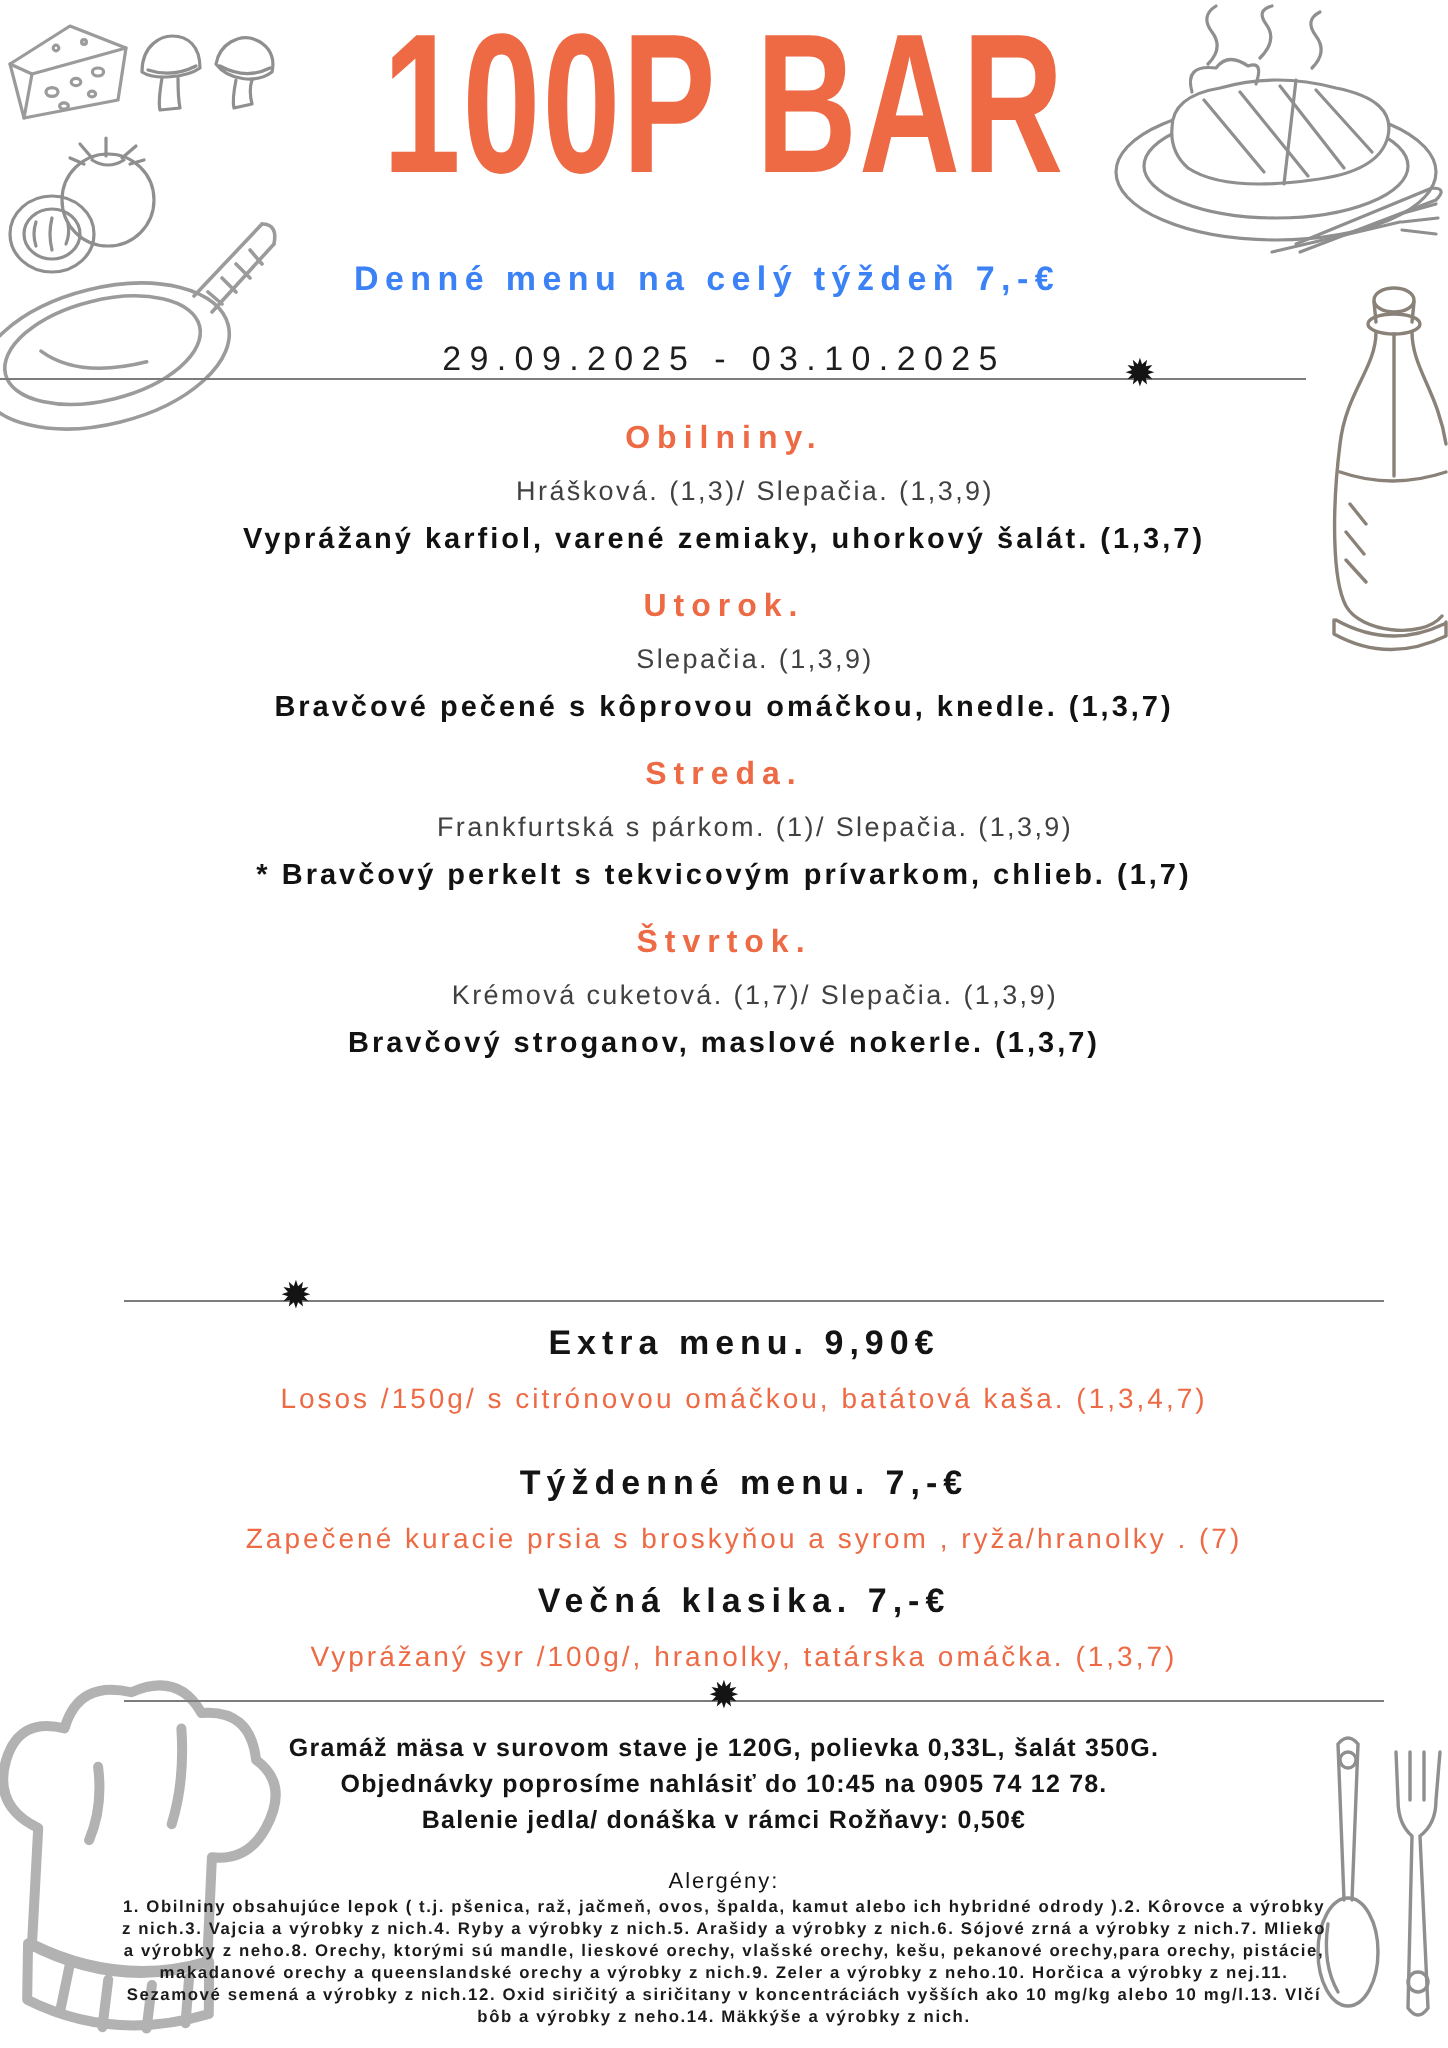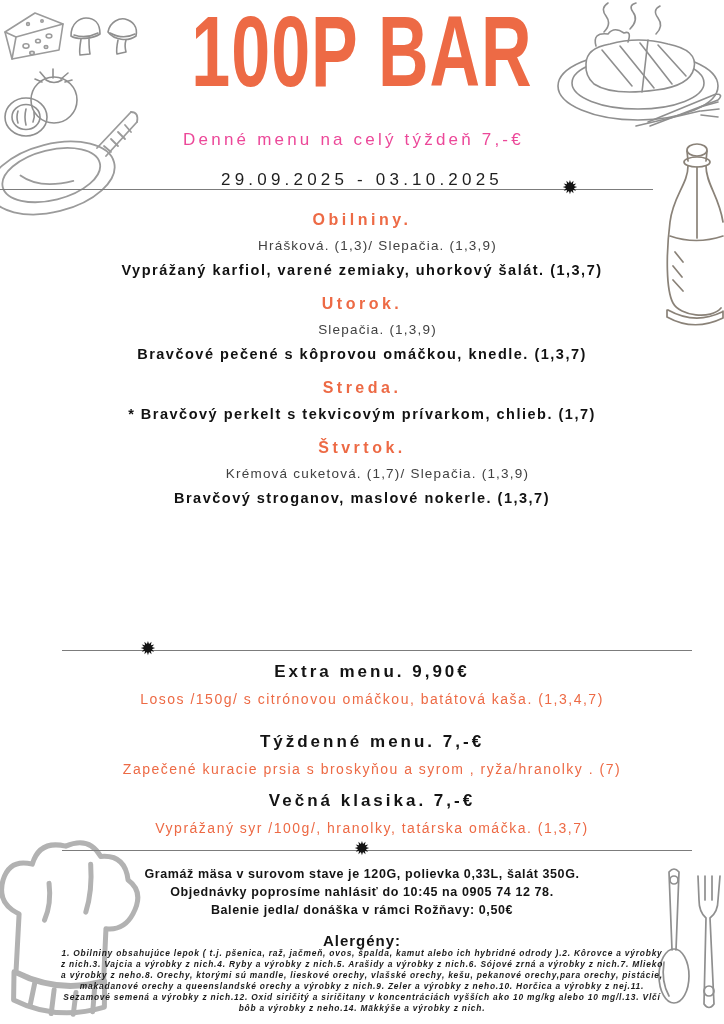--- a/index.html
+++ b/index.html
@@ -24,7 +24,7 @@
   .sec{position:absolute;left:0;right:0;z-index:3;text-align:center;}
   .sec-header{top:0;}
   .page-title{margin:2px 0 0 0;font-size:70px;line-height:70px;font-weight:700;color:#ED6A45;letter-spacing:1px;transform:scaleY(1.42);transform-origin:center top;}
-  .subtitle{margin:58px 17px 0 0;font-size:17px;line-height:20px;font-weight:400;color:#ec4899;letter-spacing:3.2px;}
+  .subtitle{margin:58px 17px 0 0;font-size:17px;line-height:20px;font-weight:700;color:#3b82f6;letter-spacing:3.2px;}
   .date-range{margin:20px 0 0 0;font-size:17px;line-height:20px;font-weight:500;color:#1e1e1e;letter-spacing:4.2px;}
 
   .sec-days{top:203px;padding-top:8px;}

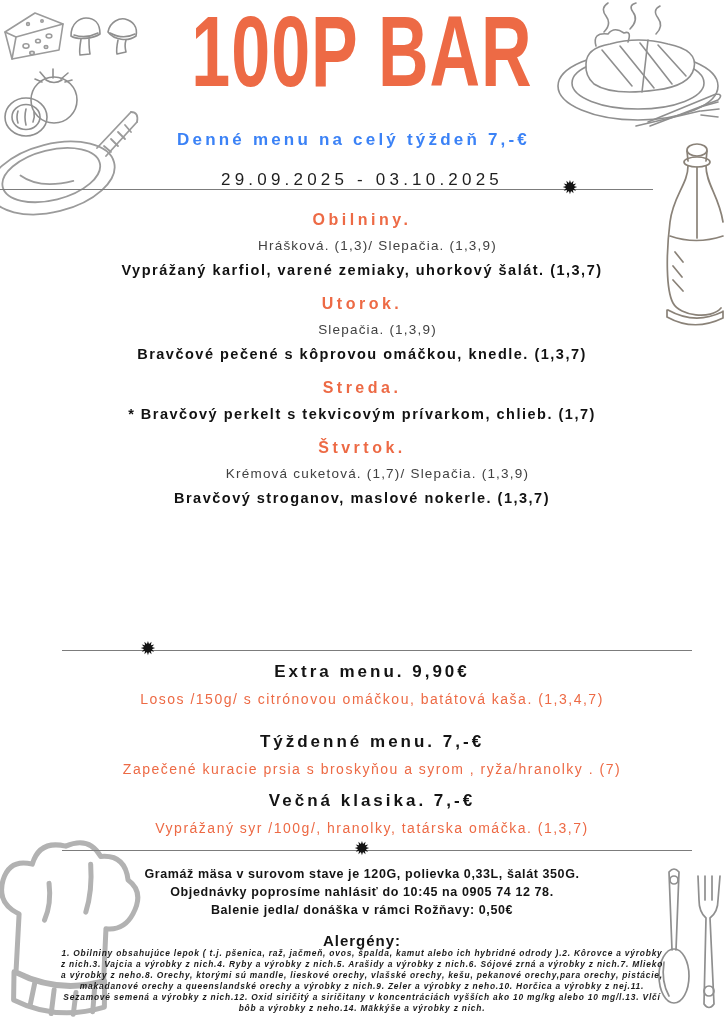--- a/index.html
+++ b/index.html
@@ -186,6 +186,7 @@
 
   <section class="day">
     <h3 class="day-name">Streda.</h3>
+    <p class="soup">Frankfurtská s párkom. (1)/ Slepačia. (1,3,9)</p>
         <p class="main">* Bravčový perkelt s tekvicovým prívarkom, chlieb.  (1,7)</p>
       </section>
 

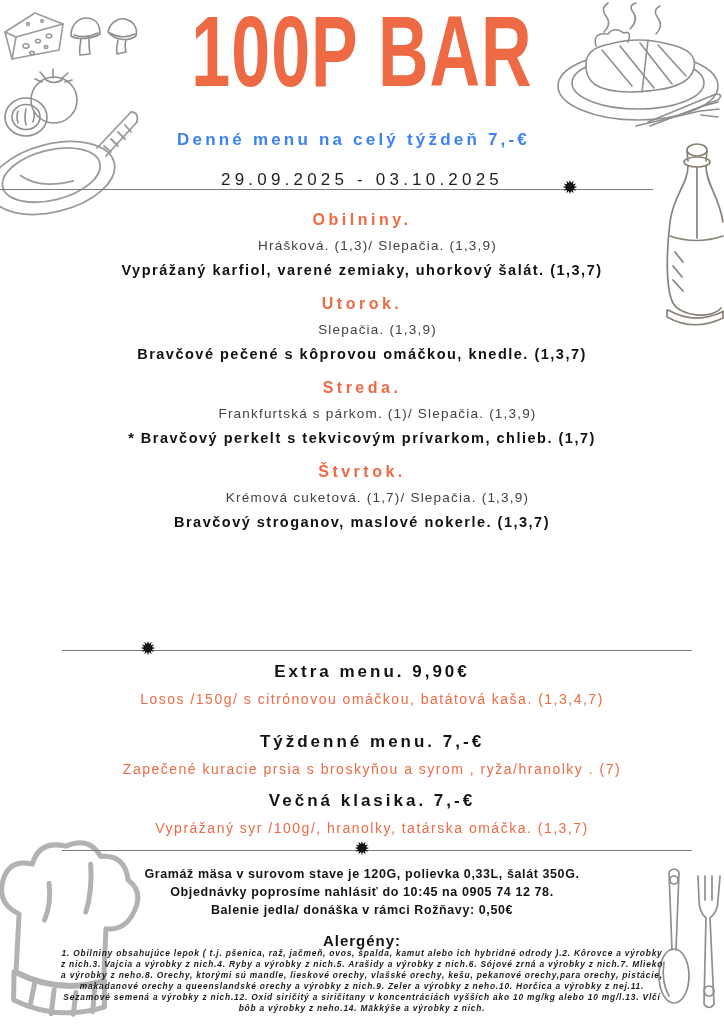--- a/index.html
+++ b/index.html
@@ -42,7 +42,7 @@
 
   .sec-footer{top:866px;}
   .footer-line{margin:0 0 2px 0;font-size:12.5px;line-height:16px;font-weight:700;color:#141414;letter-spacing:0.6px;}
-  .allergens-title{margin:17px 0 0 0;font-size:15px;line-height:12px;font-weight:700;color:#141414;letter-spacing:1px;}
+  .allergens-title{margin:17px 0 0 0;font-size:11px;line-height:12px;font-weight:400;color:#141414;letter-spacing:1px;}
   .allergens-text{margin:1px auto 0 auto;max-width:608px;font-size:8.4px;line-height:11px;font-weight:700;color:#1b1b1b;letter-spacing:0.8px;font-style:italic;}
 </style>
 </head>

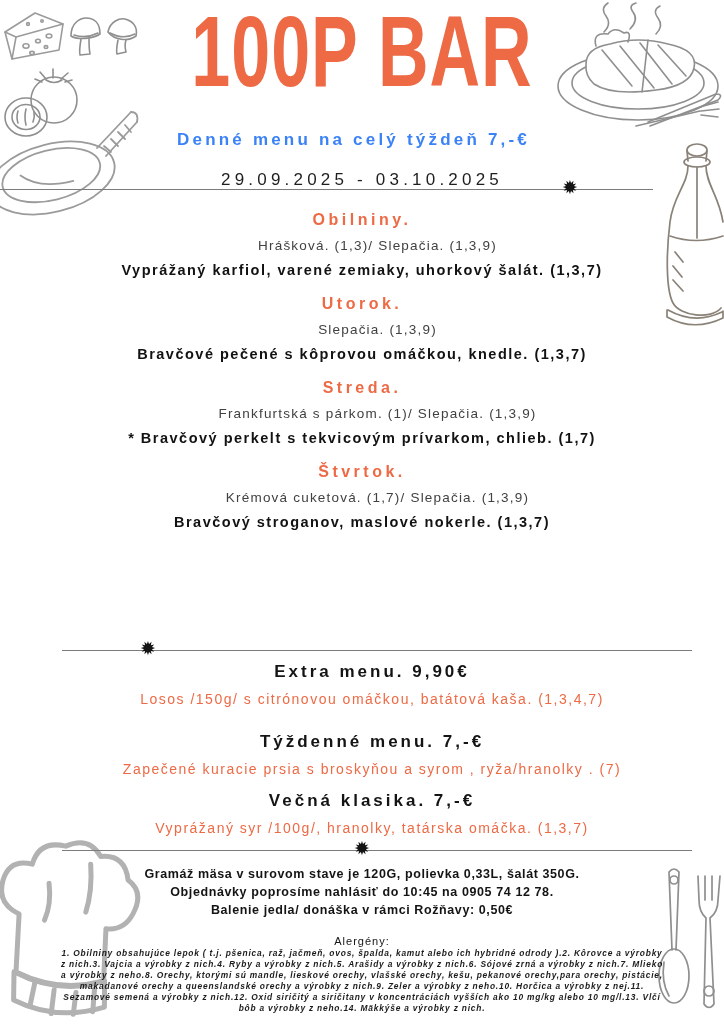--- a/index.html
+++ b/index.html
@@ -43,7 +43,7 @@
   .sec-footer{top:866px;}
   .footer-line{margin:0 0 2px 0;font-size:12.5px;line-height:16px;font-weight:700;color:#141414;letter-spacing:0.6px;}
   .allergens-title{margin:17px 0 0 0;font-size:11px;line-height:12px;font-weight:400;color:#141414;letter-spacing:1px;}
-  .allergens-text{margin:1px auto 0 auto;max-width:608px;font-size:8.4px;line-height:11px;font-weight:700;color:#1b1b1b;letter-spacing:0.8px;font-style:italic;}
+  .allergens-text{margin:1px auto 0 auto;max-width:608px;font-size:8.4px;line-height:11px;font-weight:700;color:#1b1b1b;letter-spacing:0.8px;}
 </style>
 </head>
 <body>

